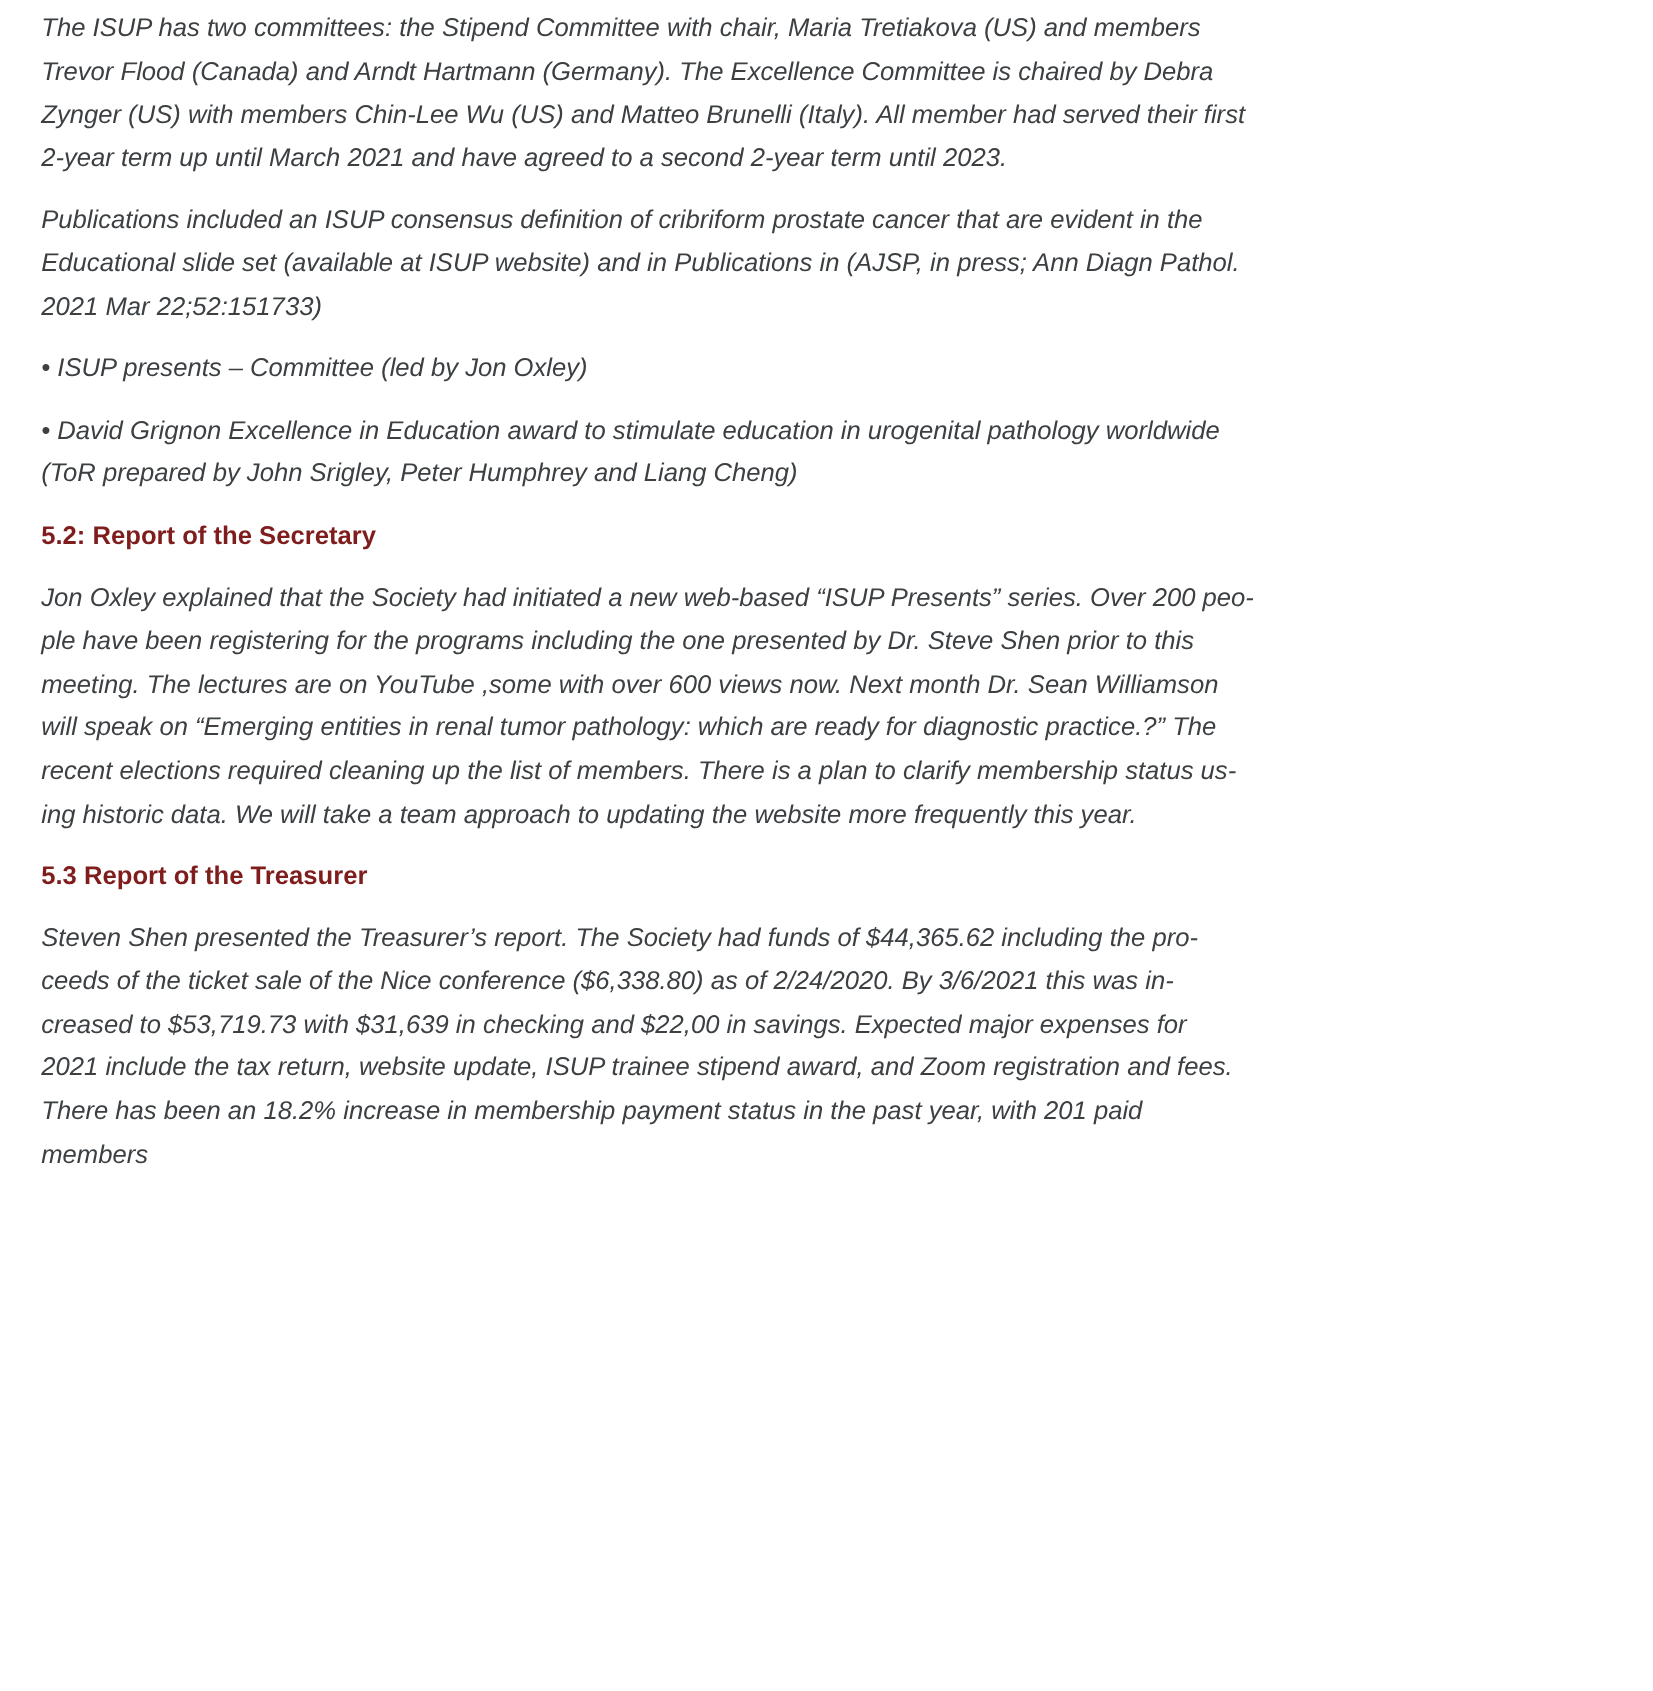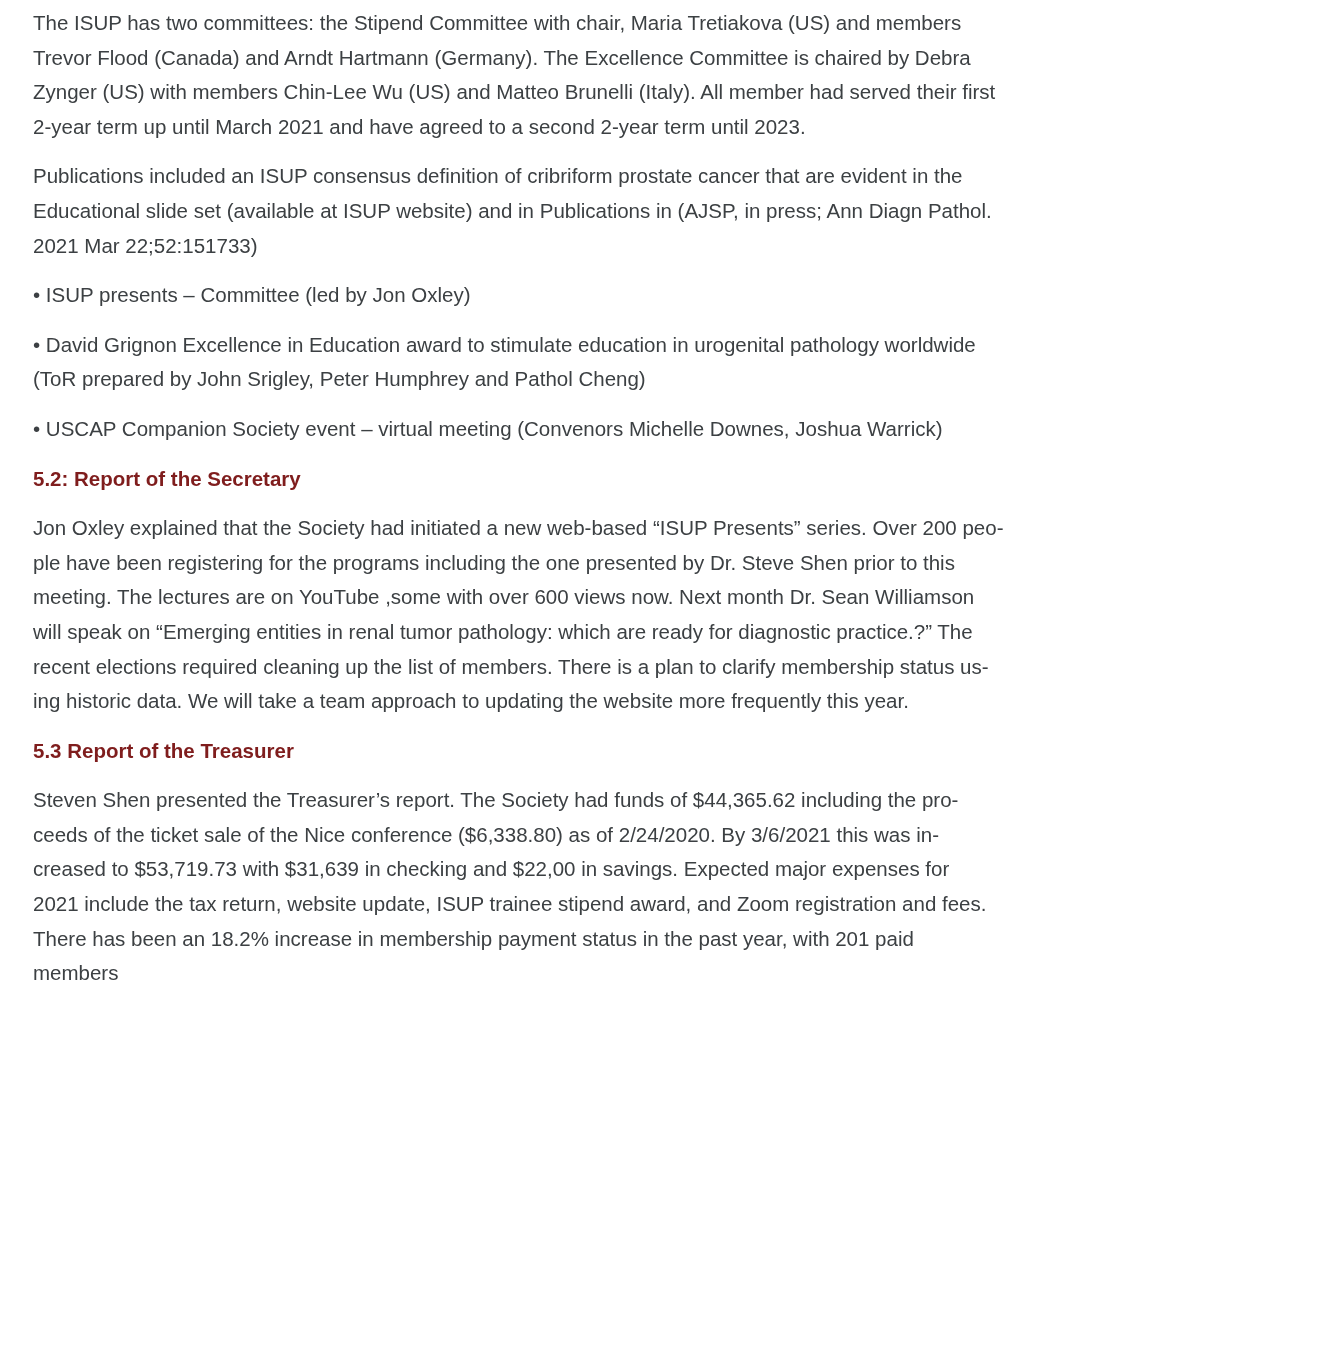--- a/index.html
+++ b/index.html
@@ -23,6 +23,7 @@
     margin: 0 0 15px 0;
     white-space: pre-line;
     font-weight: 400;
+    font-style: italic;
   }
   .heading {
     margin: 0 0 15px 0;

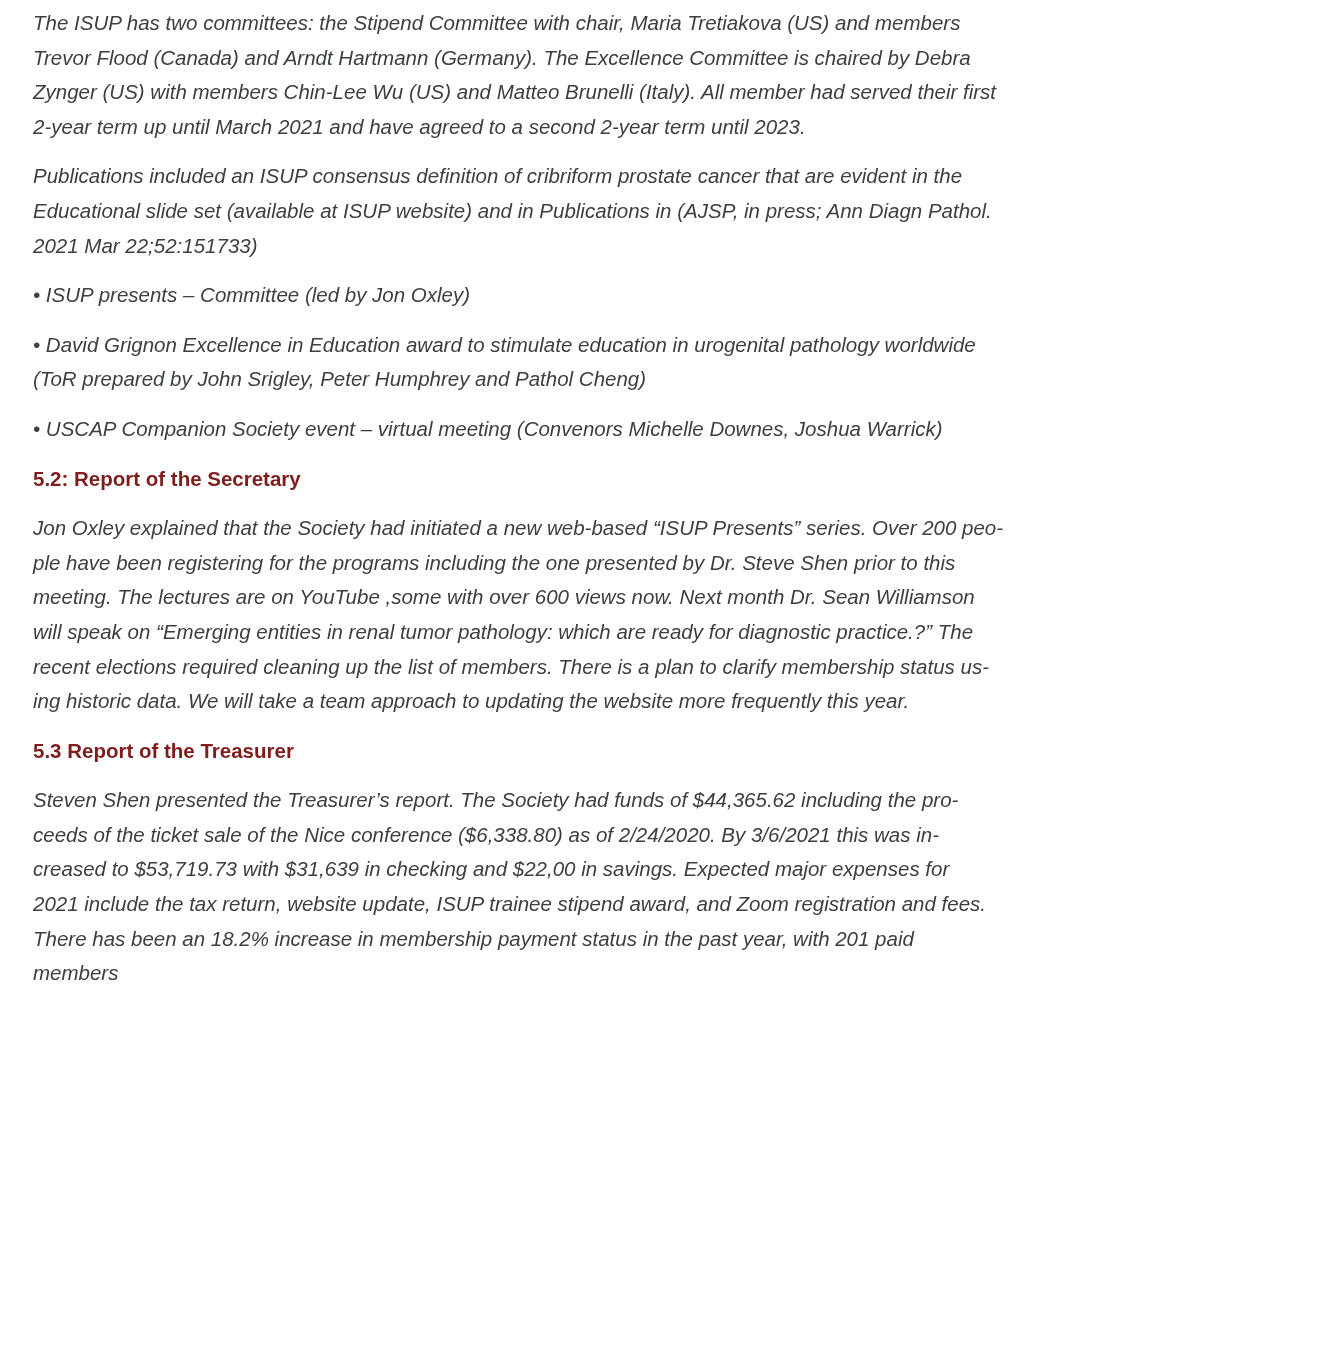--- a/index.html
+++ b/index.html
@@ -68,7 +68,7 @@
   <p class="para">• ISUP presents – Committee (led by Jon Oxley)</p>
 
   <p class="para">• David Grignon Excellence in Education award to stimulate education in urogenital pathology worldwide
-(ToR prepared by John Srigley, Peter Humphrey and Pathol Cheng)</p>
+(ToR prepared by John Srigley, Peter Humphrey and Liang Cheng)</p>
 
   <p class="para">• USCAP Companion Society event – virtual meeting (Convenors Michelle Downes, Joshua Warrick)</p>
 

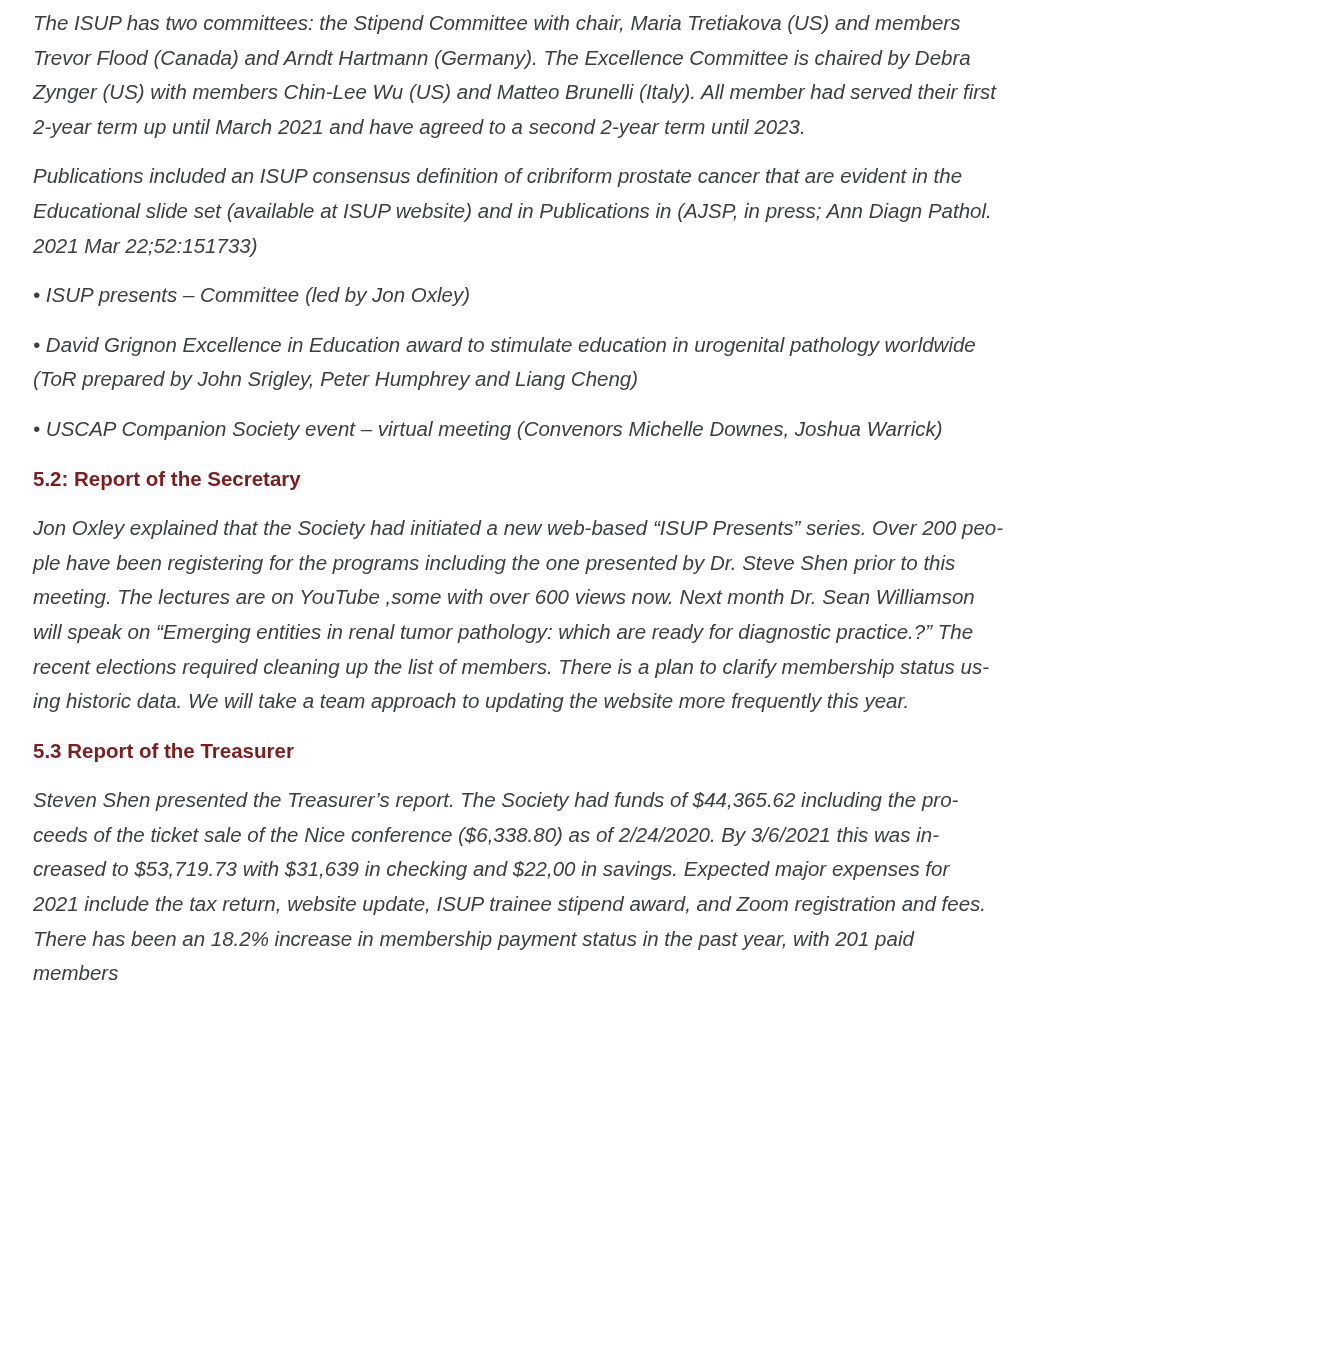--- a/index.html
+++ b/index.html
@@ -70,7 +70,6 @@
   <p class="para">• David Grignon Excellence in Education award to stimulate education in urogenital pathology worldwide
 (ToR prepared by John Srigley, Peter Humphrey and Liang Cheng)</p>
 
-  <p class="para">• USCAP Companion Society event – virtual meeting (Convenors Michelle Downes, Joshua Warrick)</p>
 
   <h2 class="heading">5.2: Report of the Secretary</h2>
 

